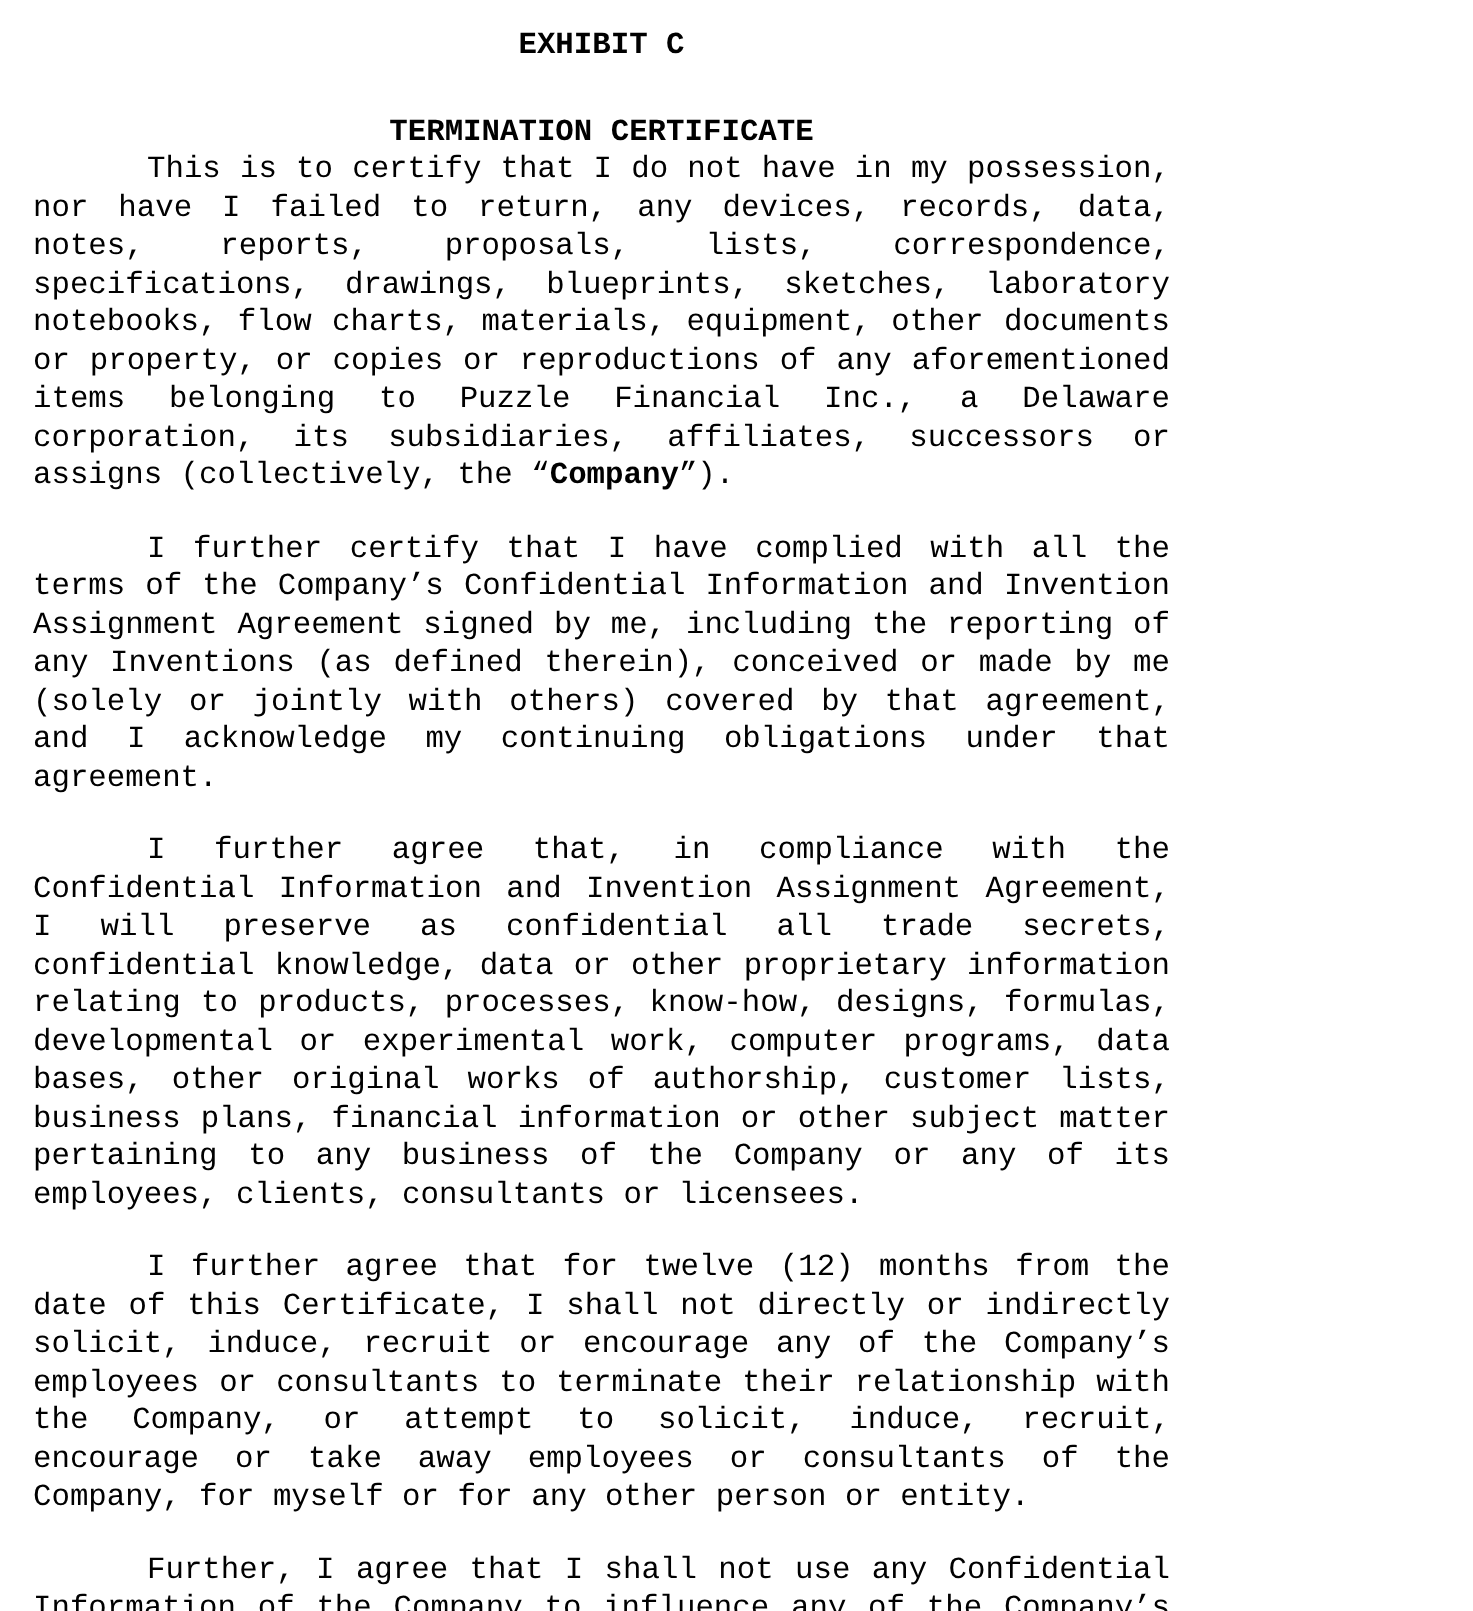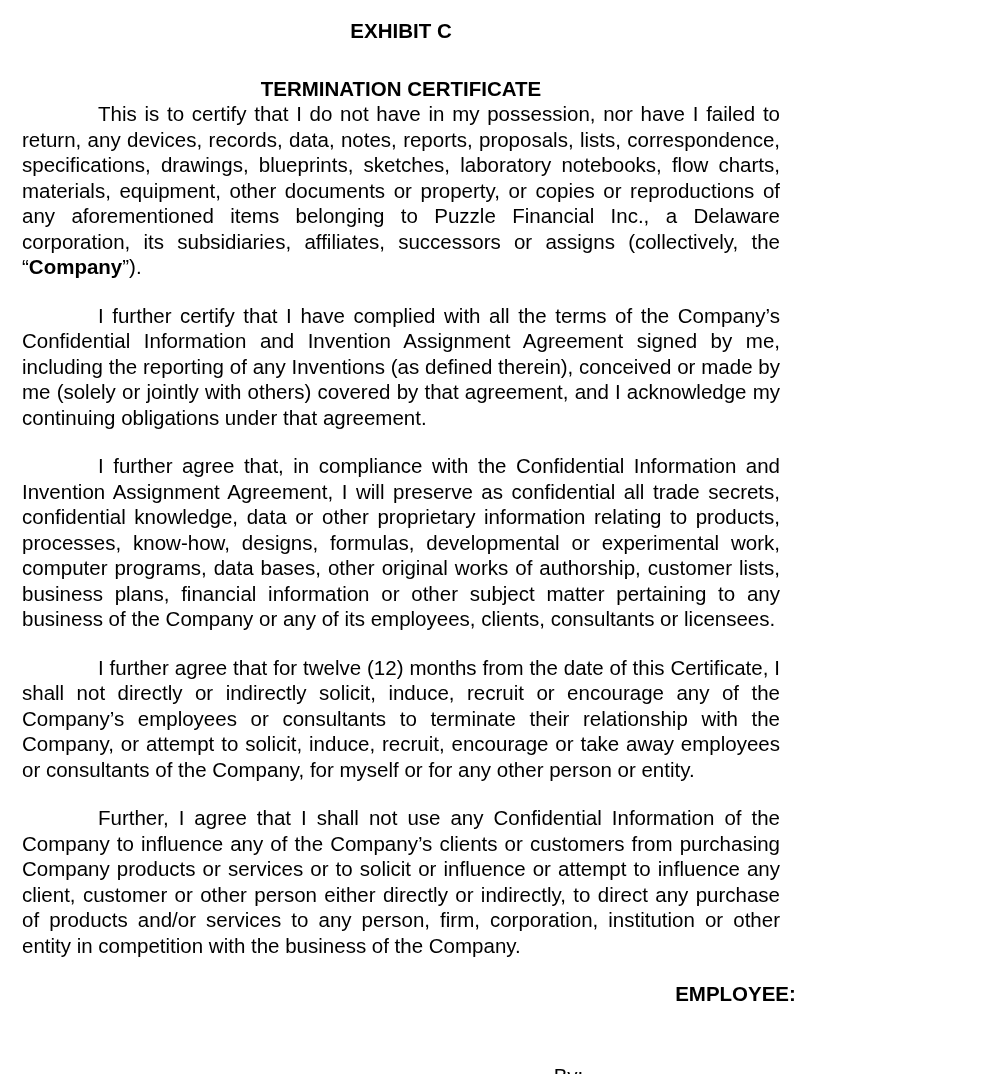--- a/index.html
+++ b/index.html
@@ -9,7 +9,7 @@
     height: 1074px;
     background: #ffffff;
     color: #000000;
-    font-family: Liberation Sans, sans-serif;
+    font-family: Liberation Mono, monospace;
     font-size: 20.5px;
     line-height: 25.5px;
     padding: 18px 22px 0 22px;

